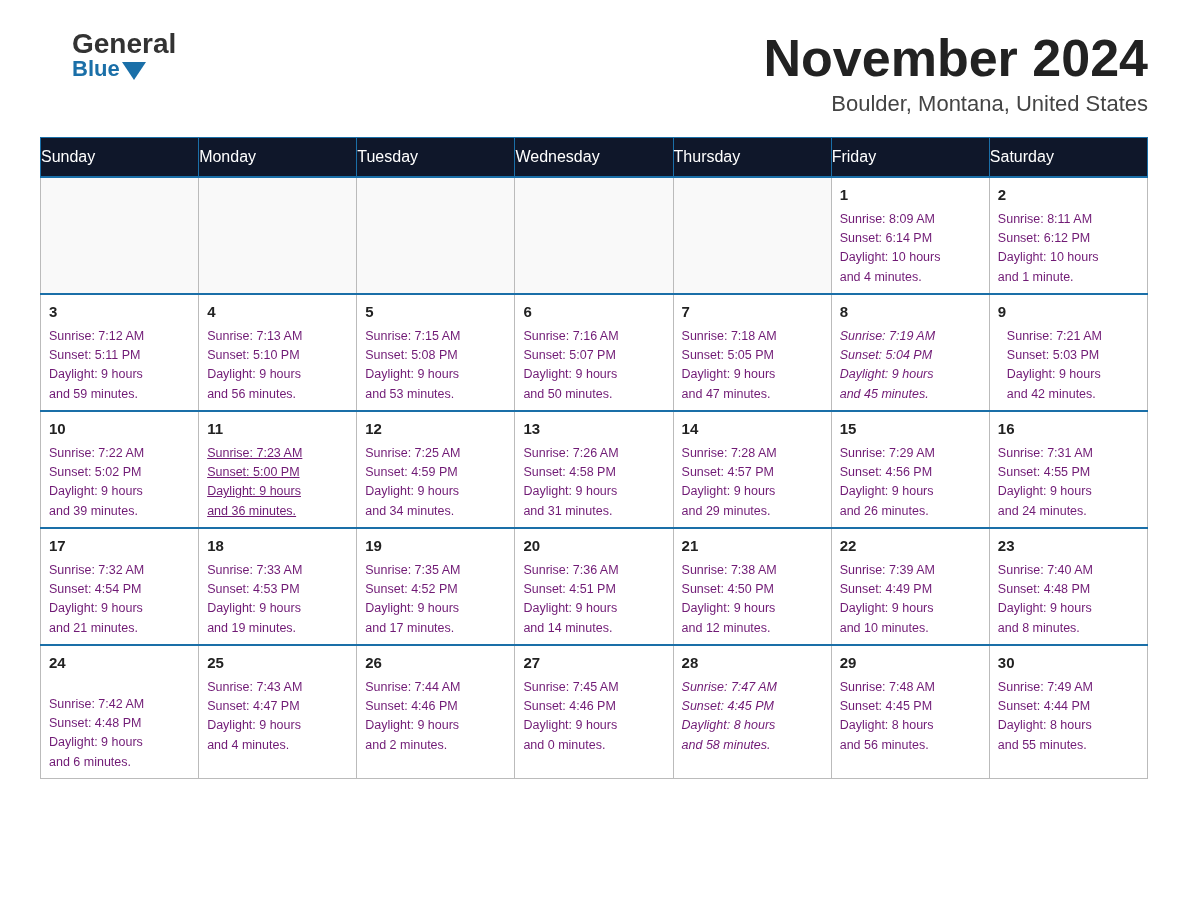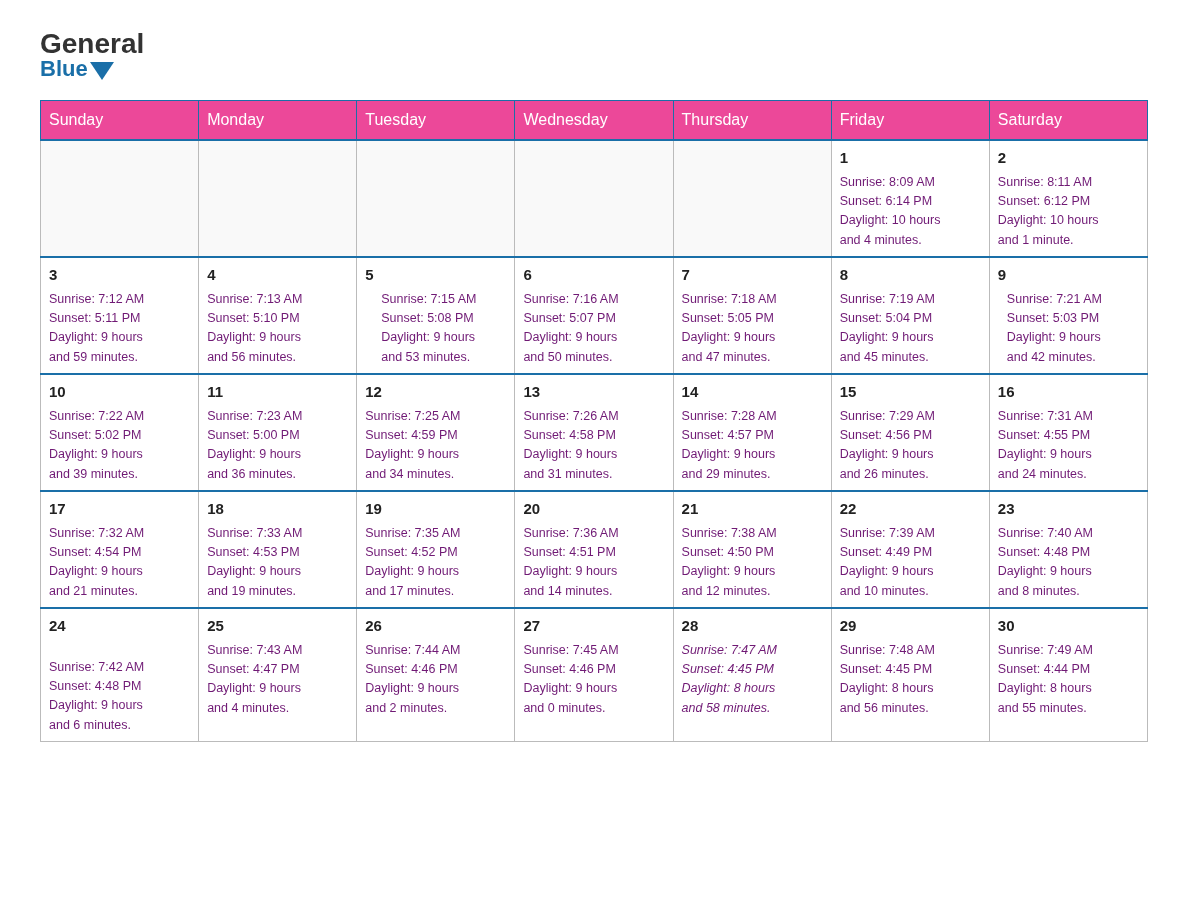--- a/index.html
+++ b/index.html
@@ -15,6 +15,7 @@
       justify-content: space-between;
       align-items: flex-start;
       margin-bottom: 20px;
+      margin-left: 32px;
     }
     .logo {
       display: flex;

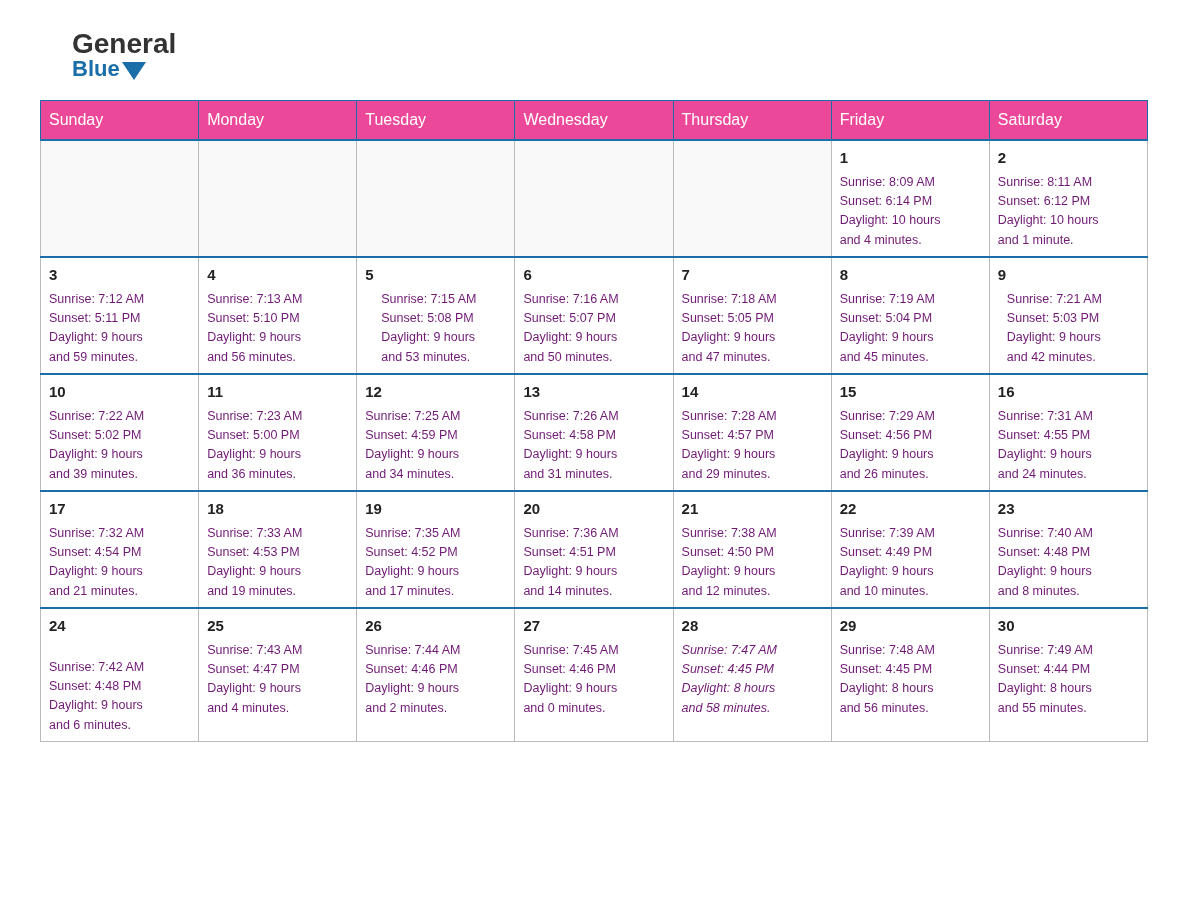--- a/index.html
+++ b/index.html
@@ -116,6 +116,7 @@
     </div>
   </div>
   <div class="title-section">
+    <div class="month-title">November 2024</div>
   </div>
 </div>
 

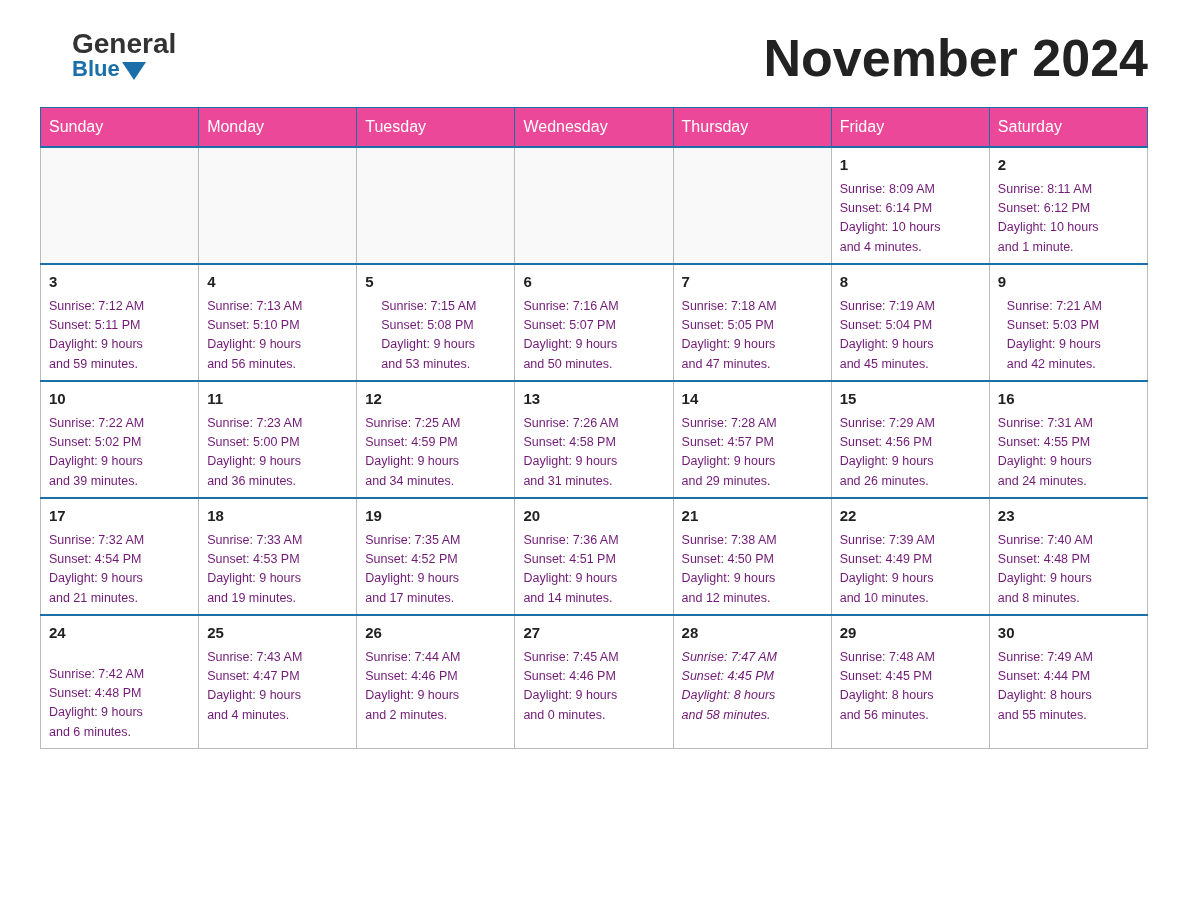--- a/index.html
+++ b/index.html
@@ -117,6 +117,7 @@
   </div>
   <div class="title-section">
     <div class="month-title">November 2024</div>
+    <div class="location">Boulder, Montana, United States</div>
   </div>
 </div>
 

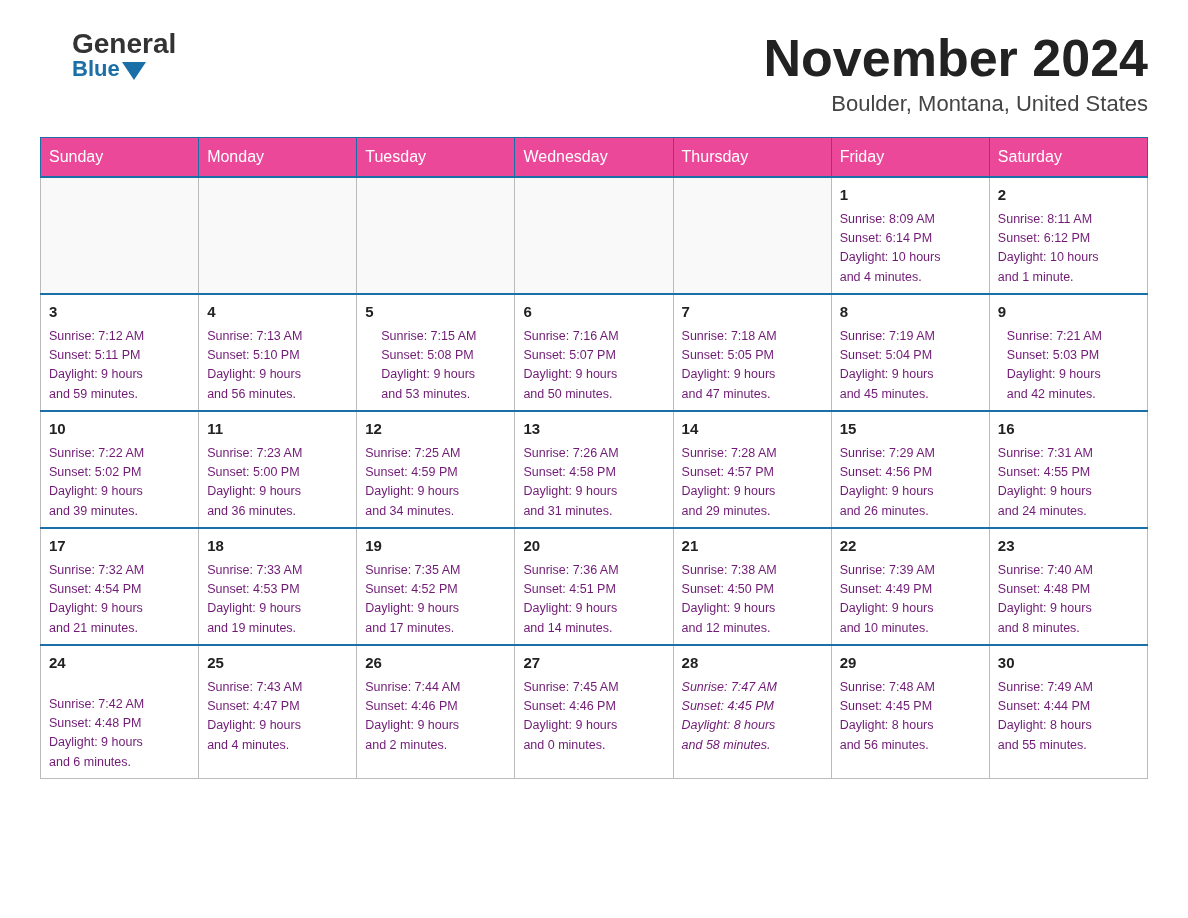--- a/index.html
+++ b/index.html
@@ -67,11 +67,11 @@
       border: 1px solid #aaa;
     }
     .calendar th {
-      background-color: #ec4899;
+      background-color: #0f172a;
       color: #fff;
       font-size: 16px;
       font-weight: normal;
-      padding: 10px 8px;
+      padding: 10px 0;
       text-align: left;
       border: 1px solid #1a6fa8;
     }

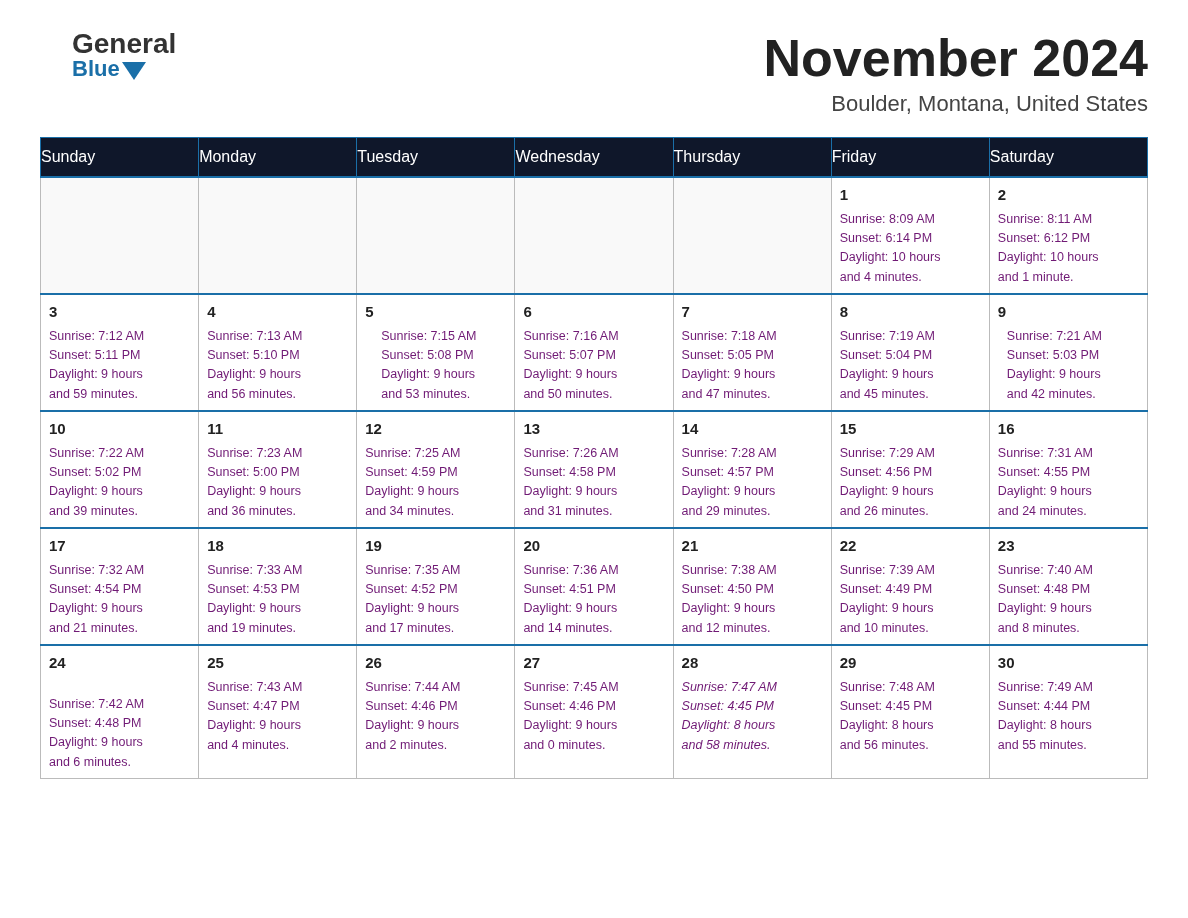--- a/index.html
+++ b/index.html
@@ -172,7 +172,7 @@
         </td>
         <td>
           <span class="day-number">5</span>
-          <div class="day-info" style="white-space: pre-line; margin-left: 16px;">Sunrise: 7:15 AM
+          <div class="day-info" style="white-space: pre-line;">Sunrise: 7:15 AM
 Sunset: 5:08 PM
 Daylight: 9 hours
 and 53 minutes.</div>

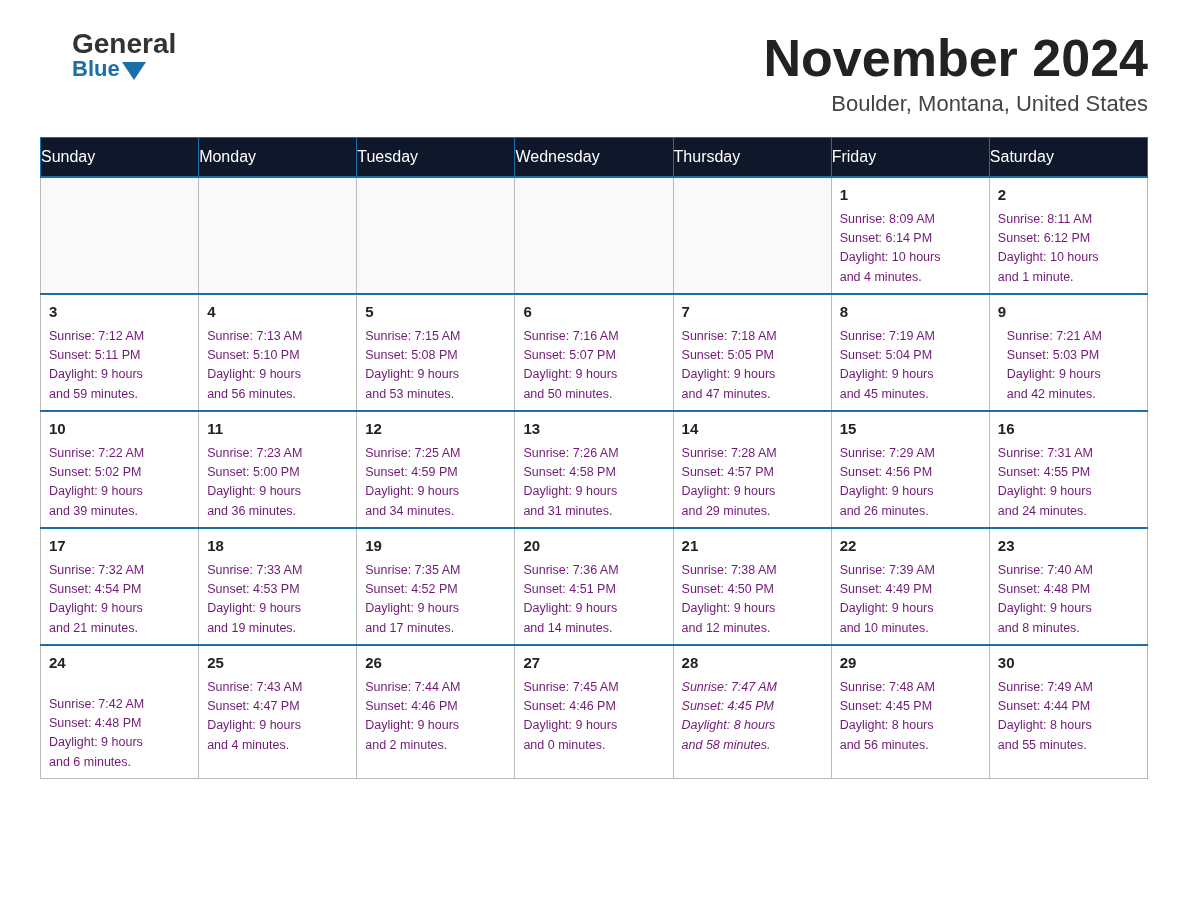--- a/index.html
+++ b/index.html
@@ -193,7 +193,7 @@
         </td>
         <td>
           <span class="day-number">8</span>
-          <div class="day-info" style="white-space: pre-line;">Sunrise: 7:19 AM
+          <div class="day-info" style="white-space: pre-line; font-style: italic;">Sunrise: 7:19 AM
 Sunset: 5:04 PM
 Daylight: 9 hours
 and 45 minutes.</div>

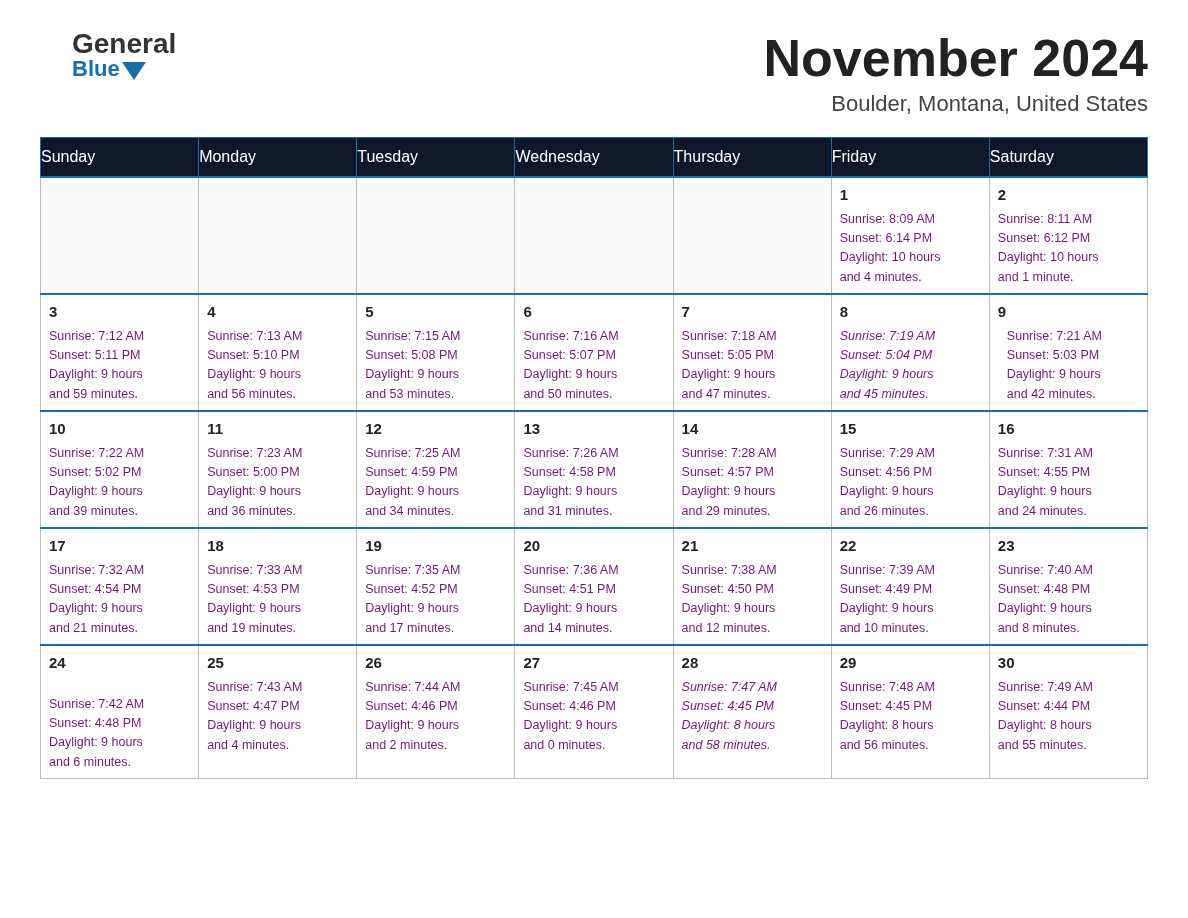--- a/index.html
+++ b/index.html
@@ -216,7 +216,7 @@
         </td>
         <td>
           <span class="day-number">11</span>
-          <div class="day-info" style="white-space: pre-line;">Sunrise: 7:23 AM
+          <div class="day-info" style="white-space: pre-line; text-decoration: underline;">Sunrise: 7:23 AM
 Sunset: 5:00 PM
 Daylight: 9 hours
 and 36 minutes.</div>

